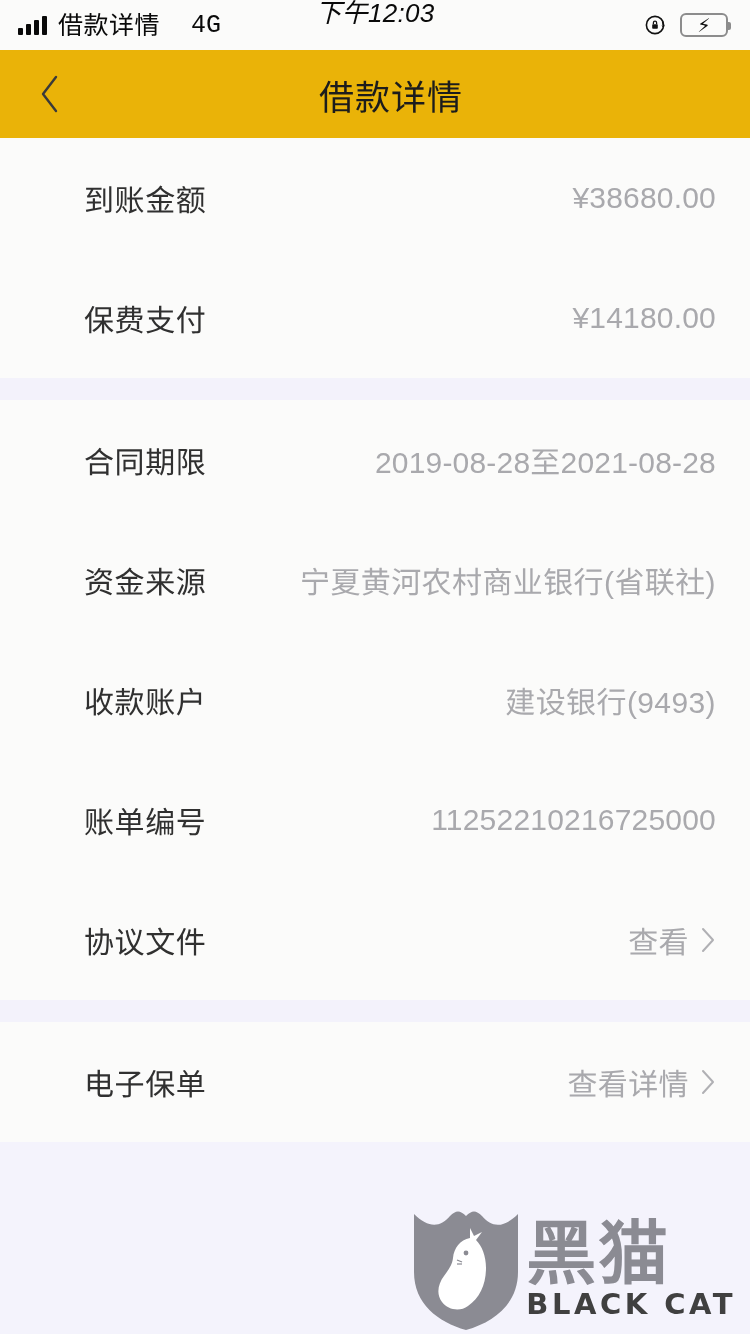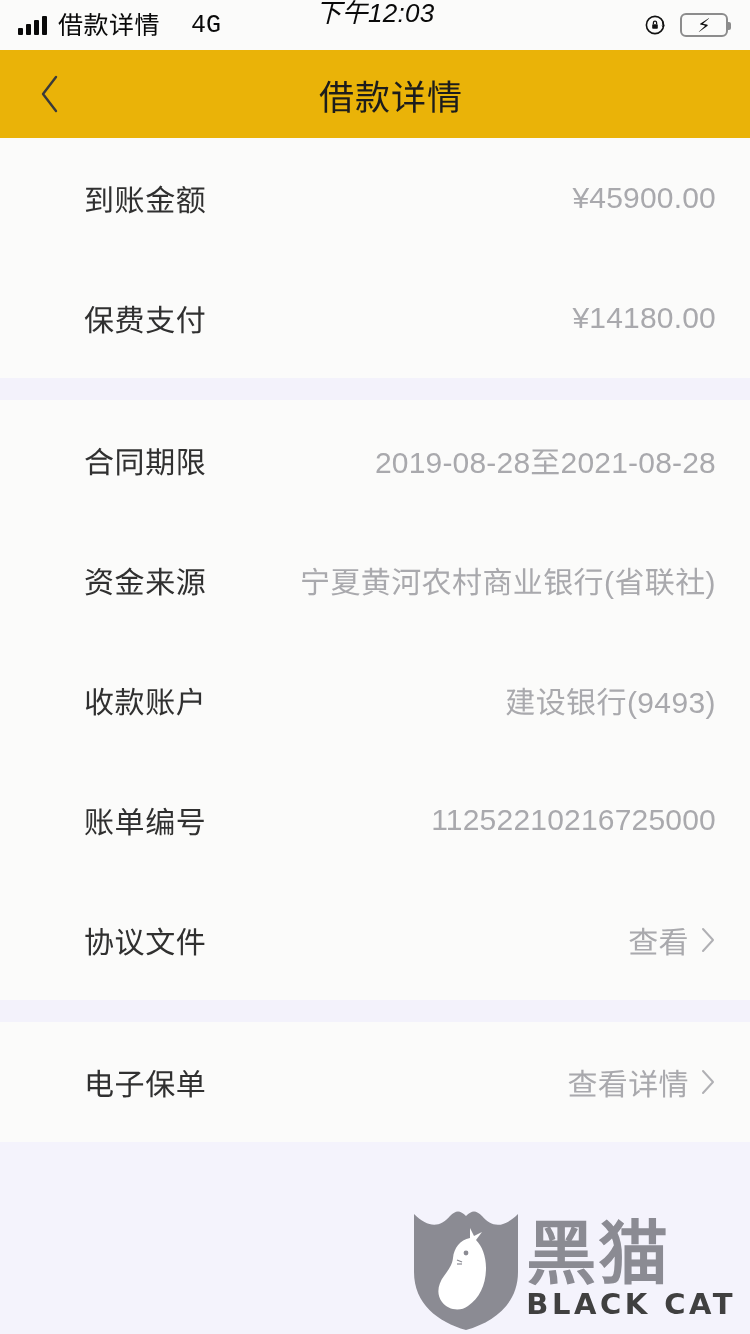--- a/index.html
+++ b/index.html
@@ -313,7 +313,7 @@
     <div class="group">
       <div class="row">
         <span class="row-label">到账金额</span>
-        <span class="row-value numeric">¥45900.00</span>
+        <span class="row-value numeric">¥38680.00</span>
       </div>
       <div class="row">
         <span class="row-label">保费支付</span>

